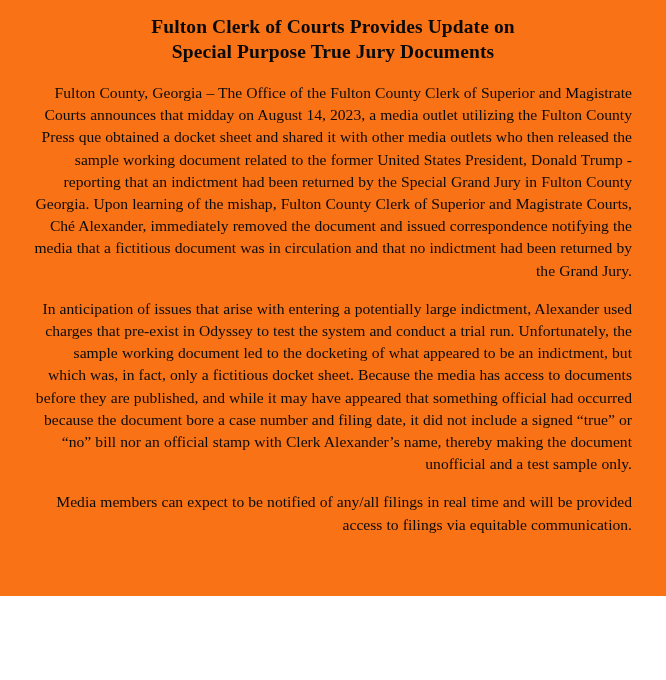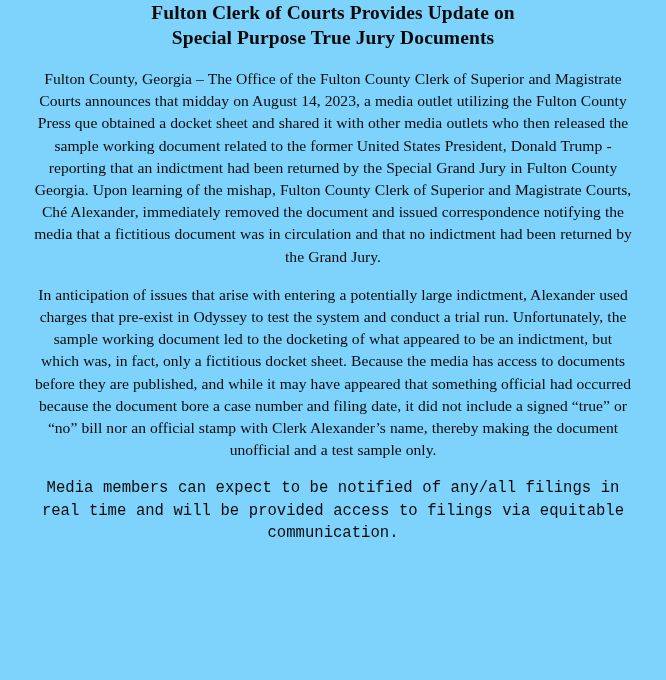--- a/index.html
+++ b/index.html
@@ -16,10 +16,10 @@
   }
   .page {
     width: 666px;
-    height: 680px;
+    height: 596px;
     box-sizing: border-box;
-    padding: 0 34px 0 34px;
-    background: #7dd3fc;
+    padding: 14px 34px 0 34px;
+    background: #f97316;
   }
   .doc-title {
     text-align: center;

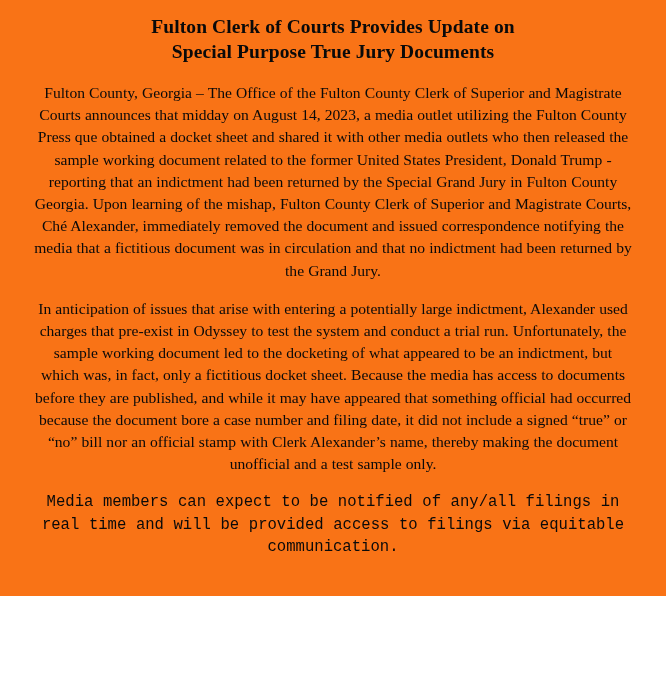--- a/index.html
+++ b/index.html
@@ -36,7 +36,7 @@
     margin: 0 0 16px 0;
     font-size: 15.6px;
     line-height: 22.2px;
-    text-align: center;
+    text-align: right;
     word-spacing: 0.2px;
   }
   .body-text p:last-of-type {

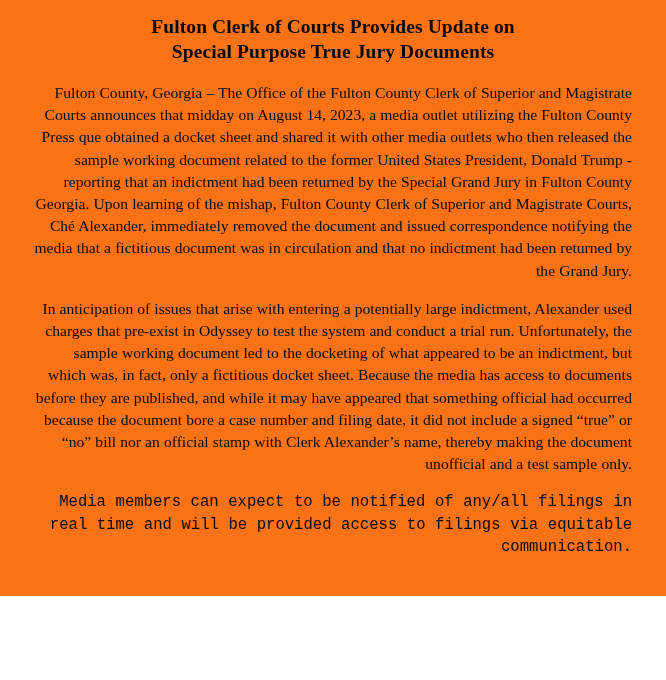--- a/index.html
+++ b/index.html
@@ -41,7 +41,6 @@
   }
   .body-text p:last-of-type {
     margin-bottom: 12px;
-    font-family: Liberation Mono, monospace;
   }
 </style>
 </head>

